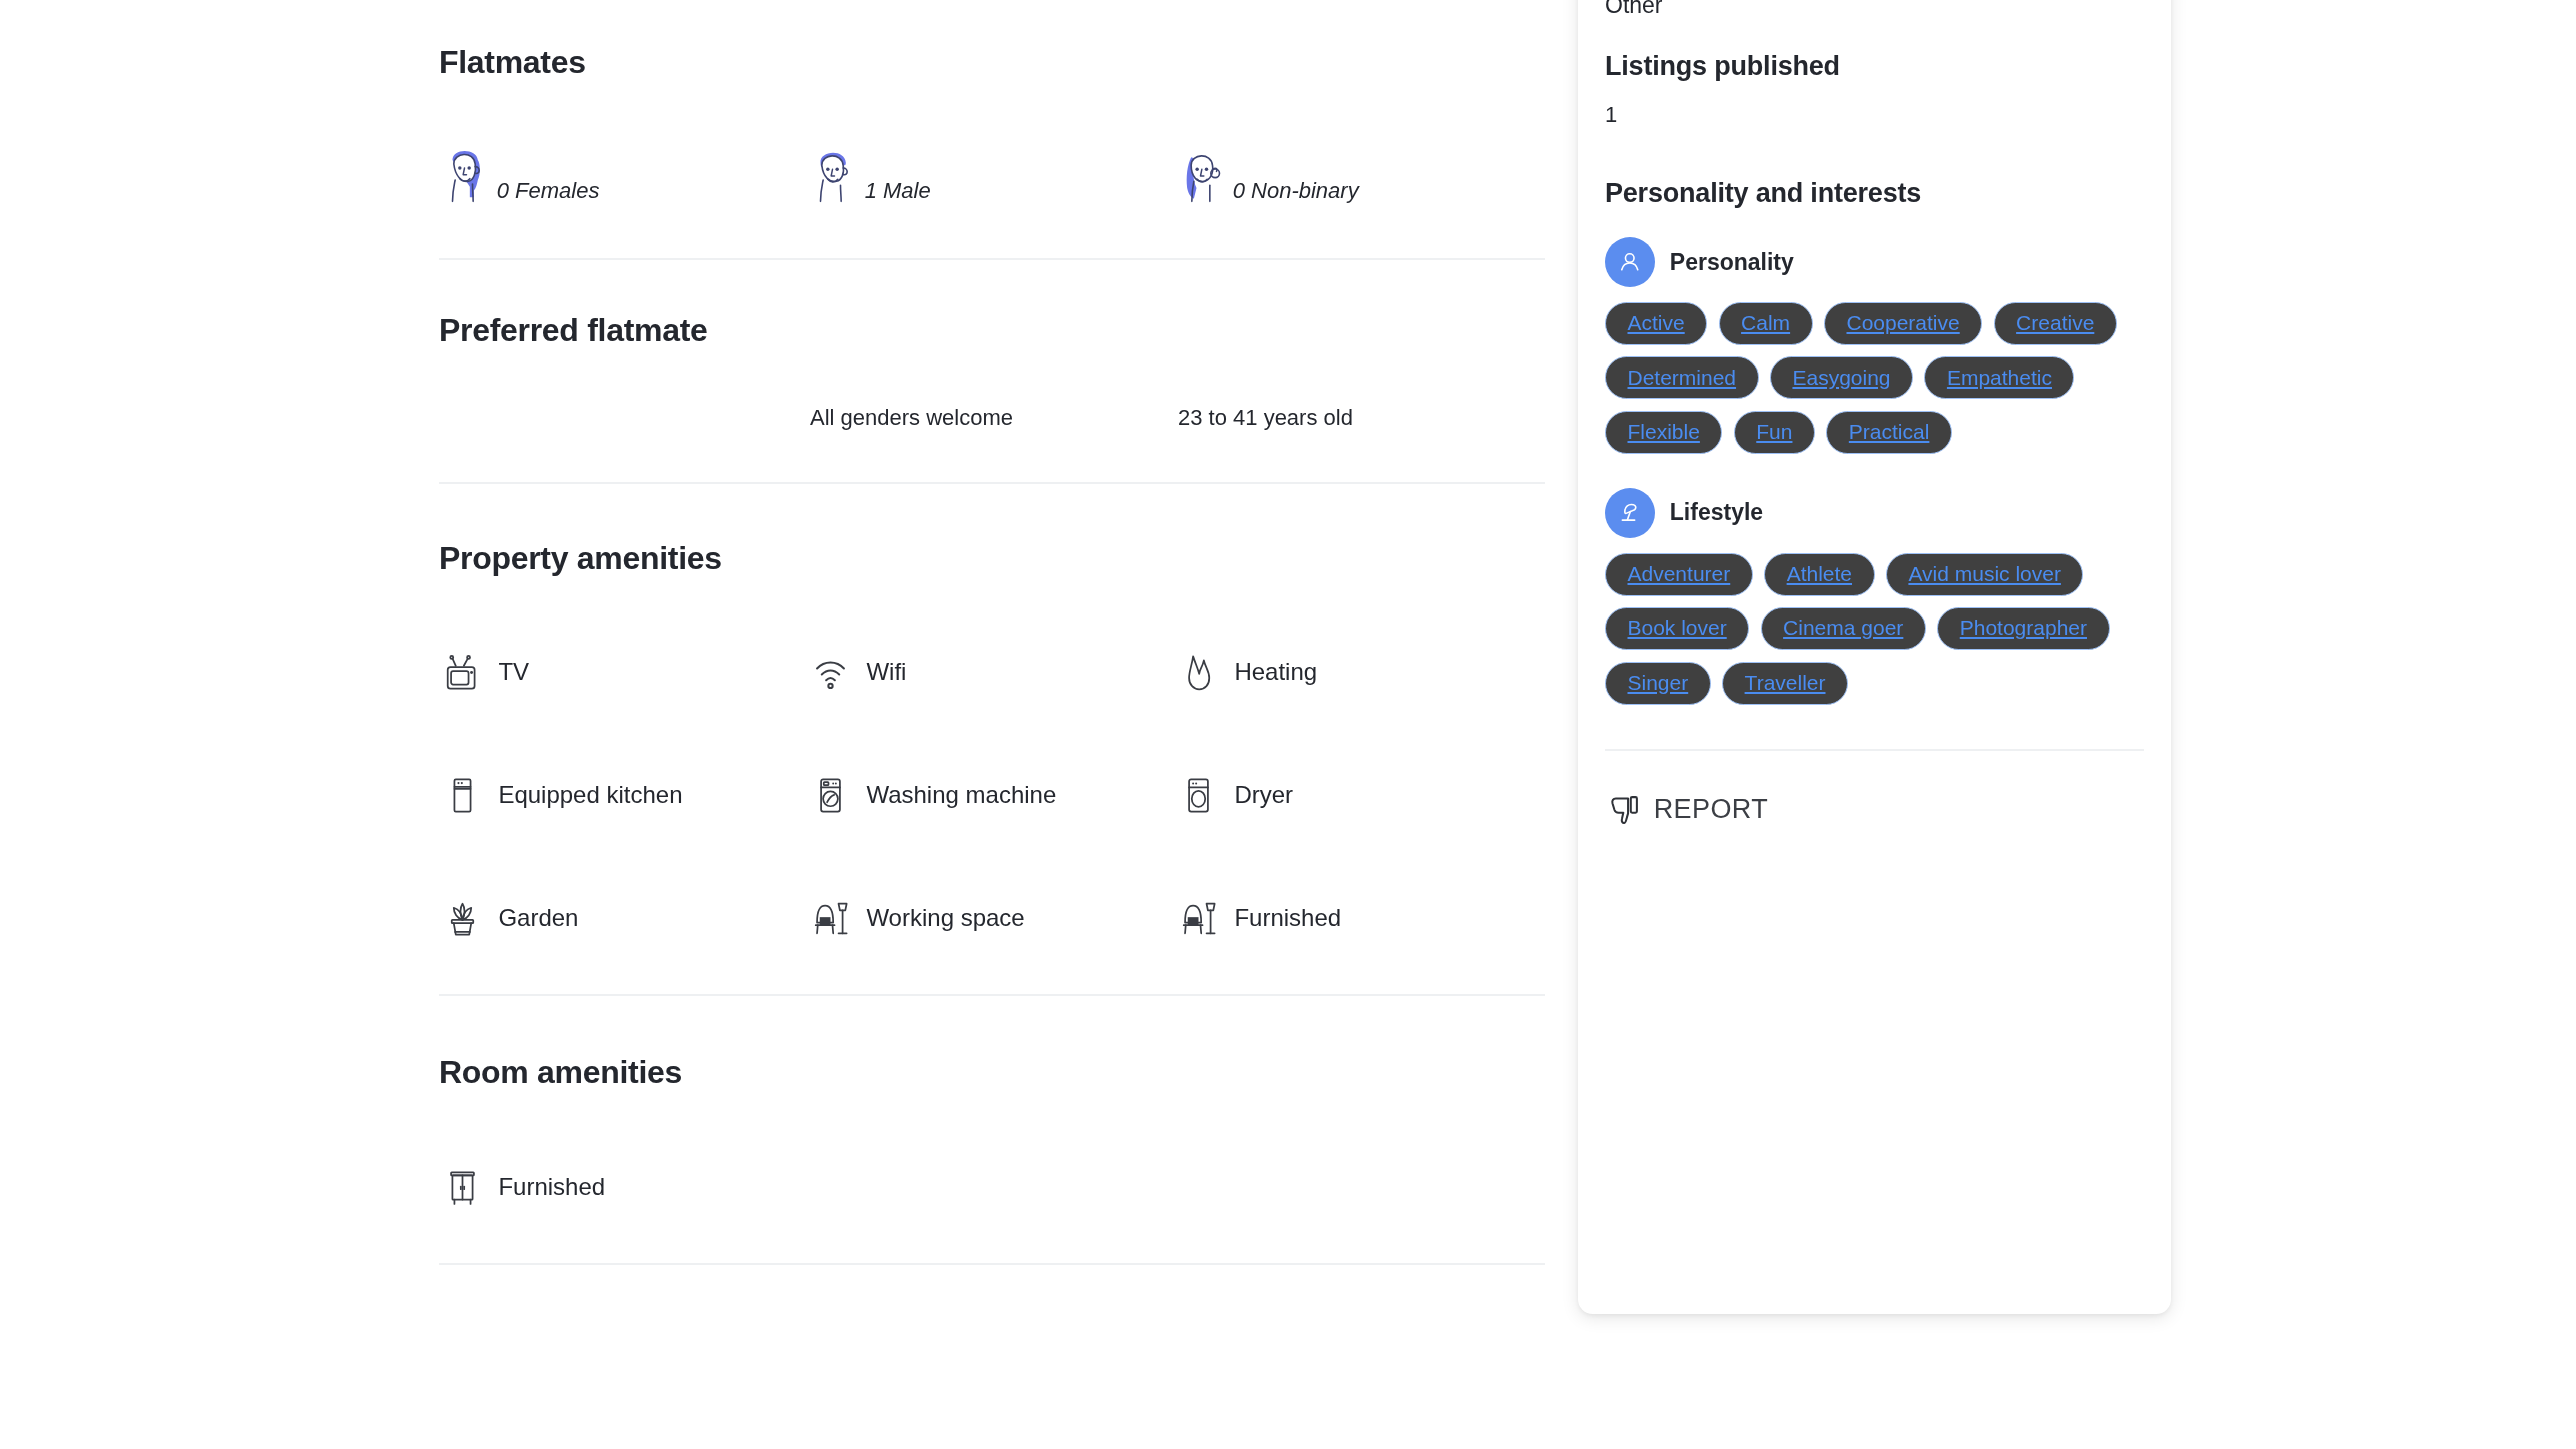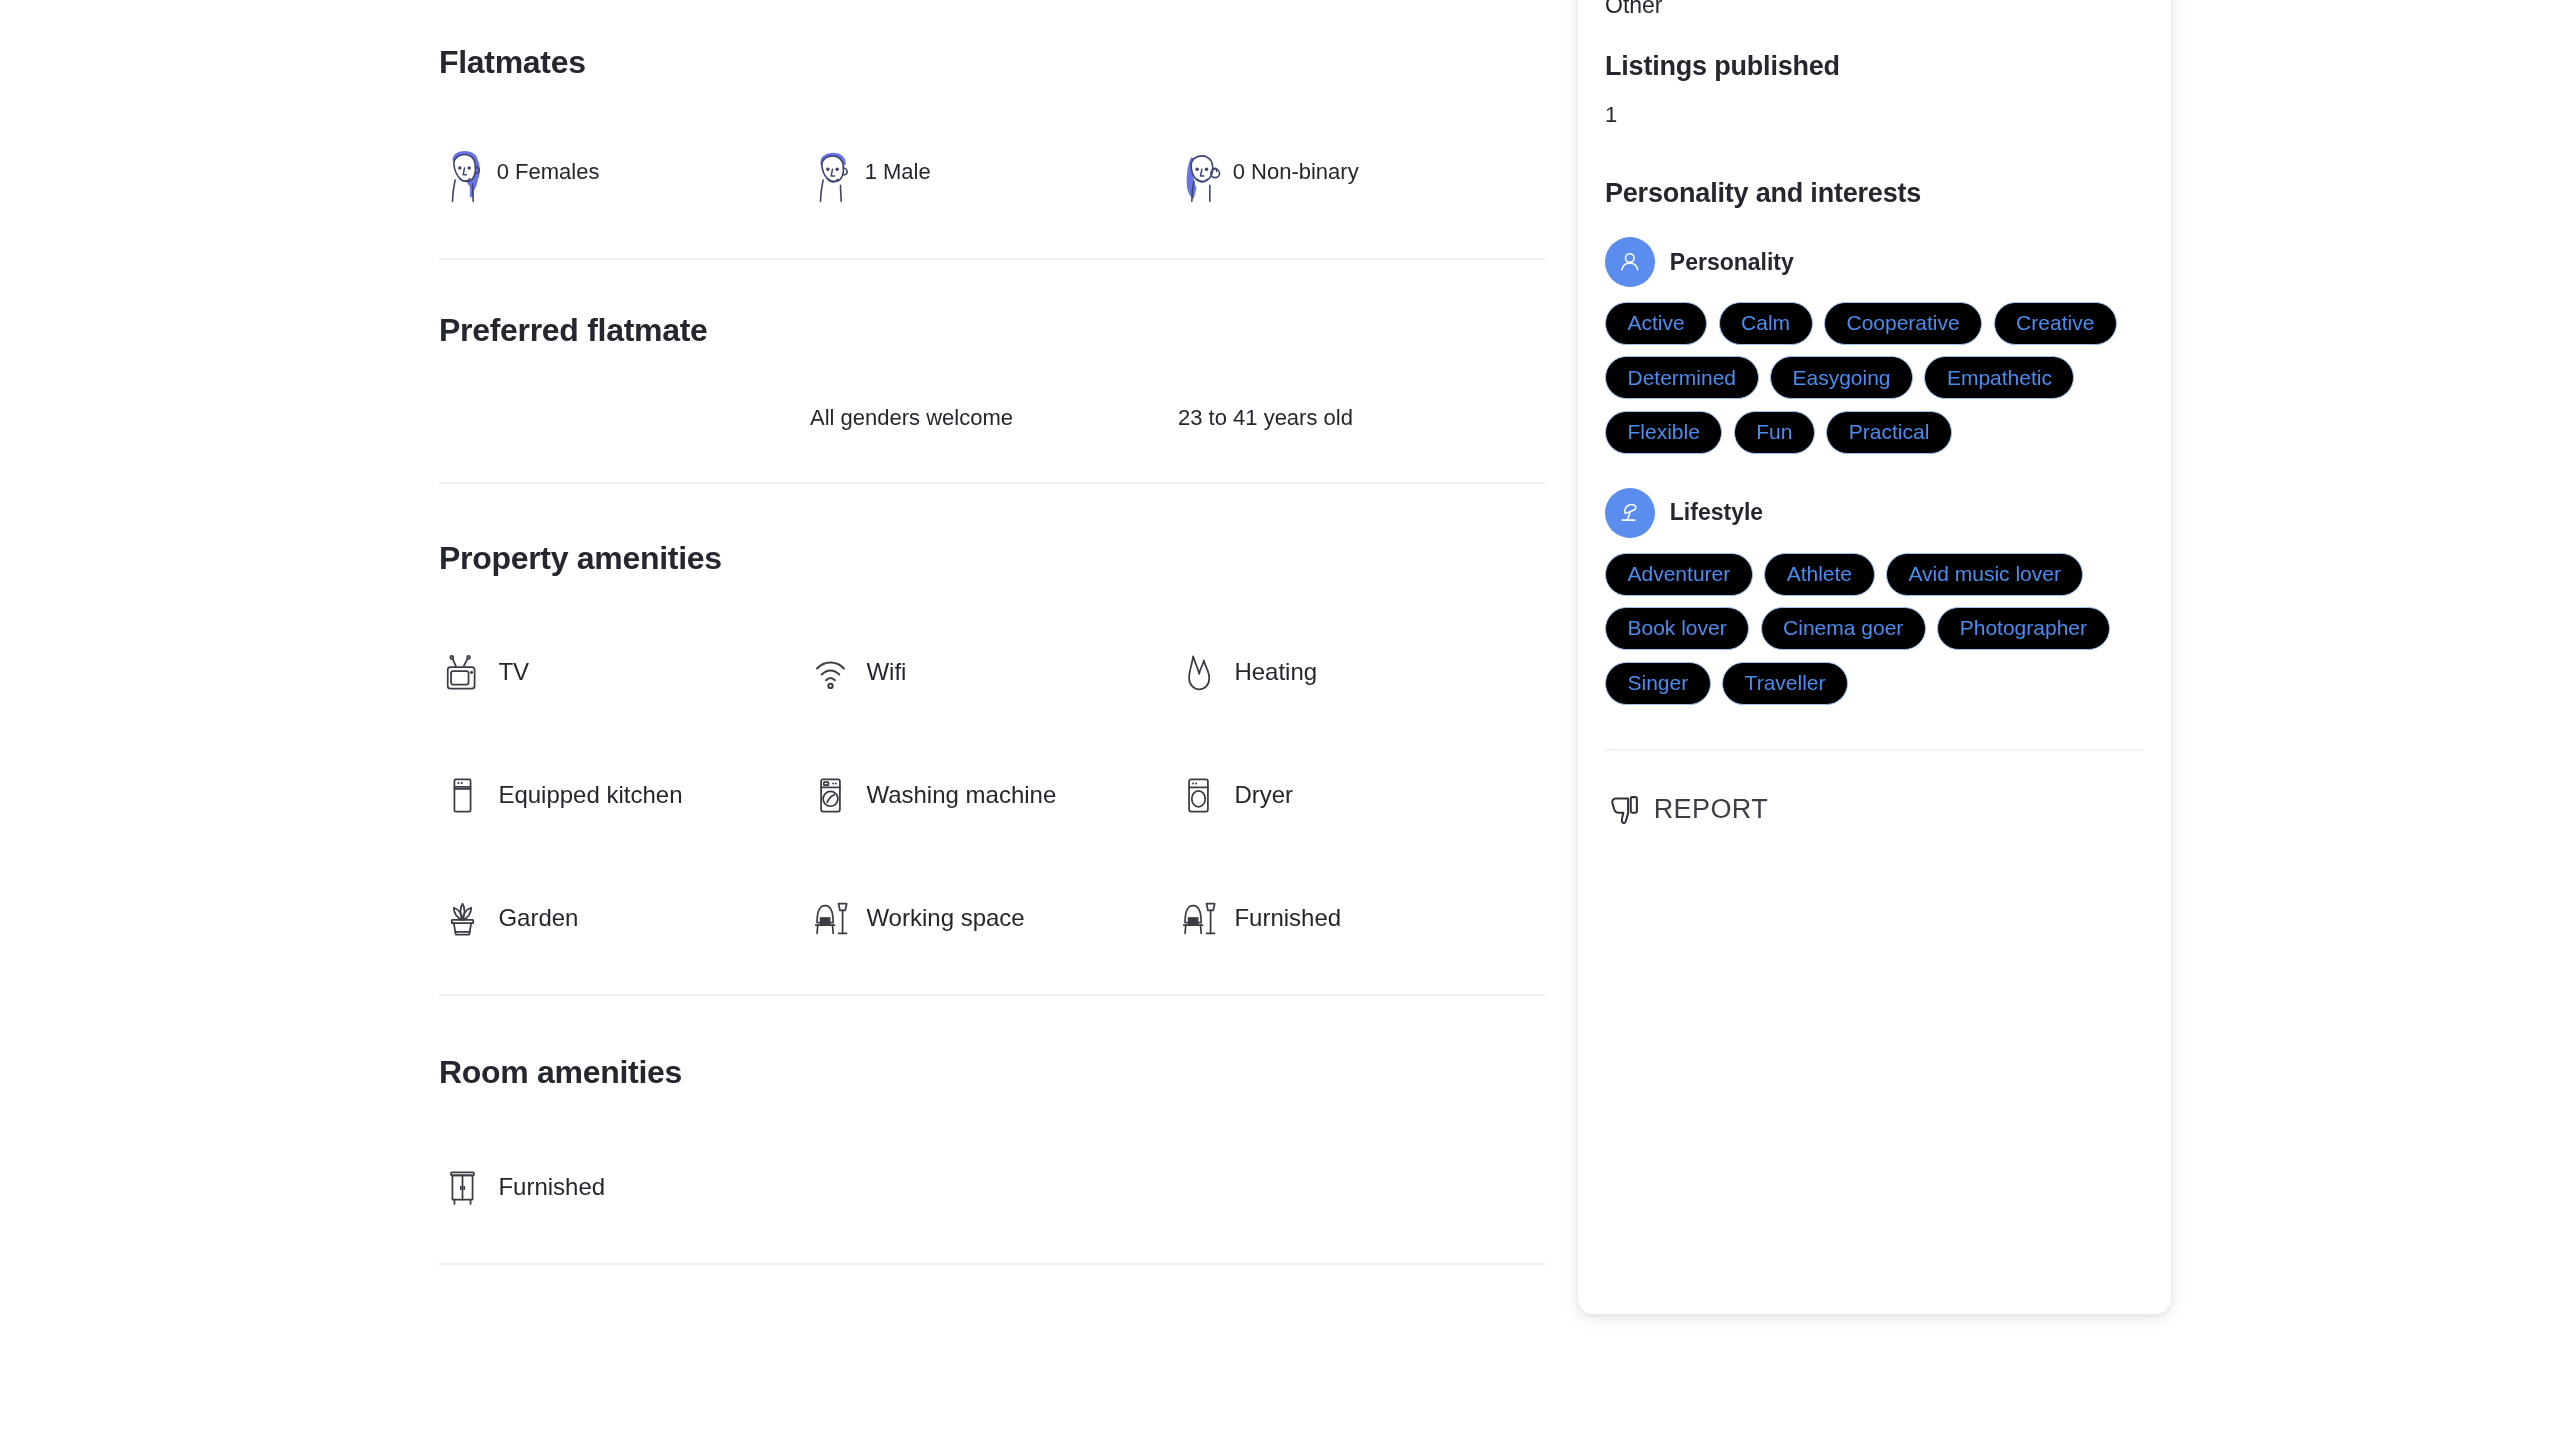--- a/index.html
+++ b/index.html
@@ -36,8 +36,9 @@
   }
   .flatmate-item {
     display: flex;
-    align-items: center;
+    align-items: flex-end;
     width: 368px;
+    font-style: italic;
   }
   .flatmate-item .avatar { width: 51px; height: 64px; flex: none; }
   .flatmate-item .fm-label {

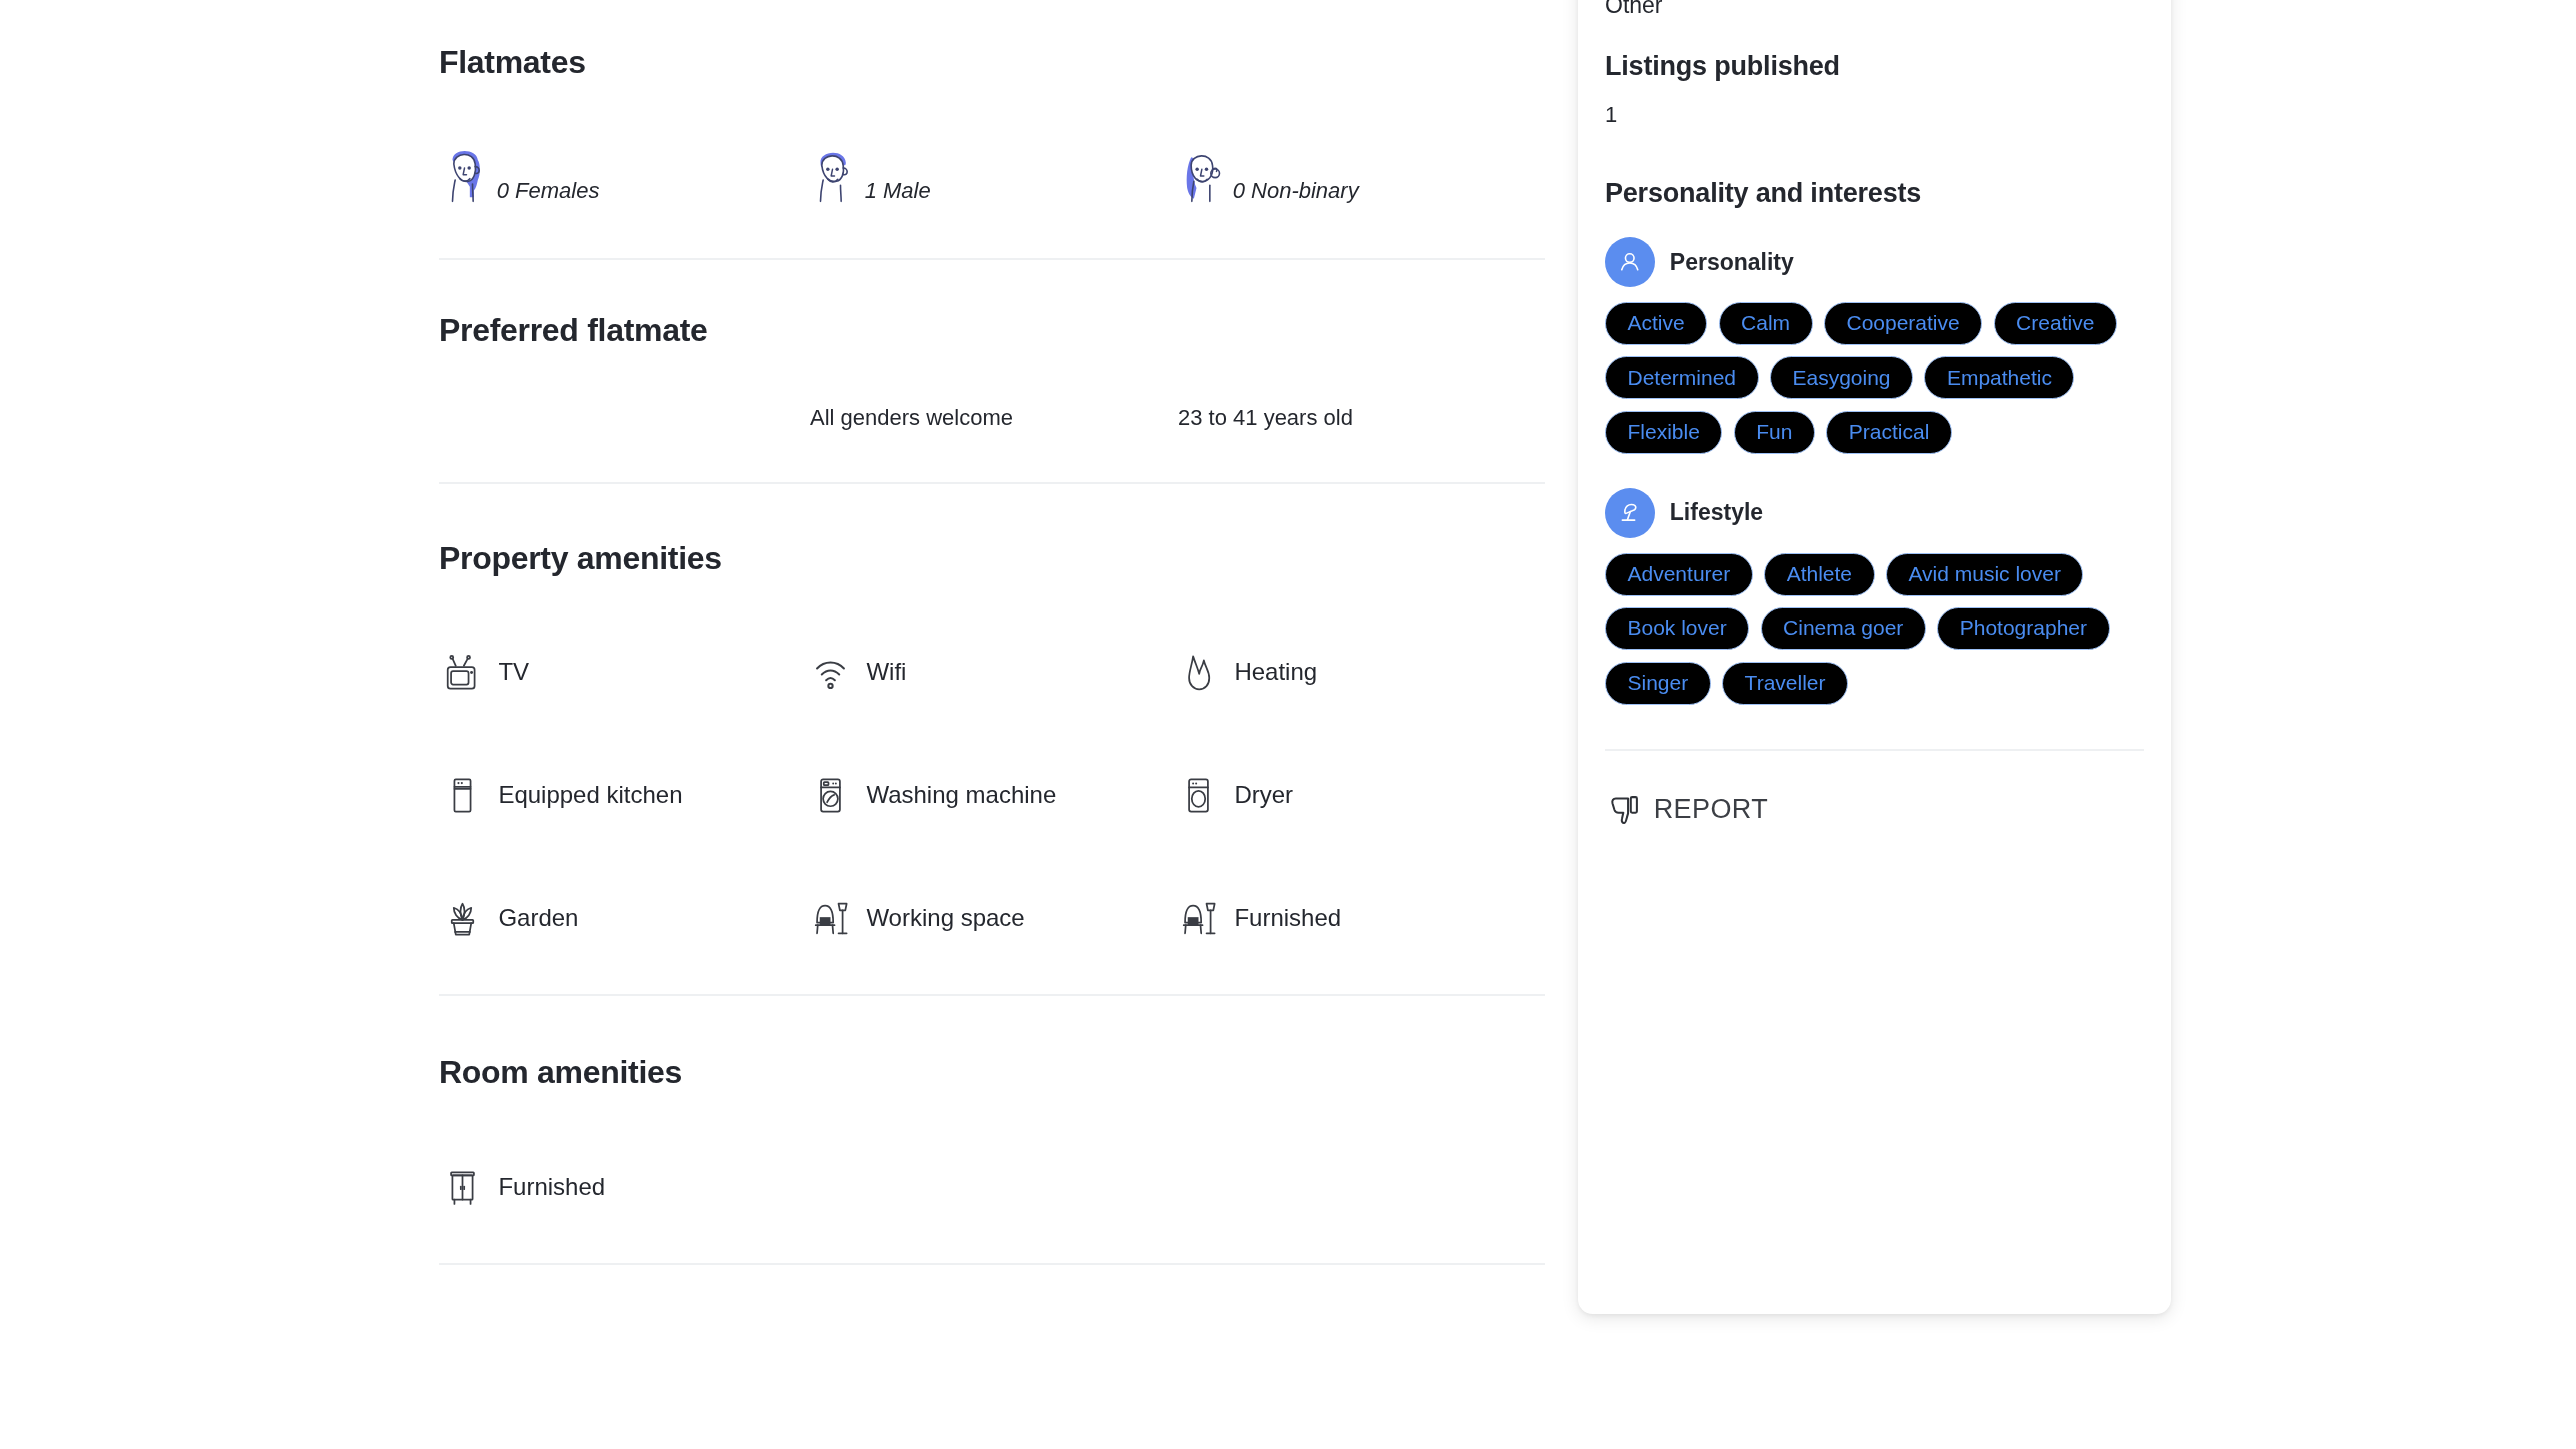--- a/index.html
+++ b/index.html
@@ -153,8 +153,9 @@
     font-size: 21px;
     padding: 9.4px 21.5px 10.7px 21.5px;
     line-height: 1;
-    background: #000000;
+    background: #404040;
     white-space: nowrap;
+    text-decoration: underline;
   }
 
   .report-sep {

